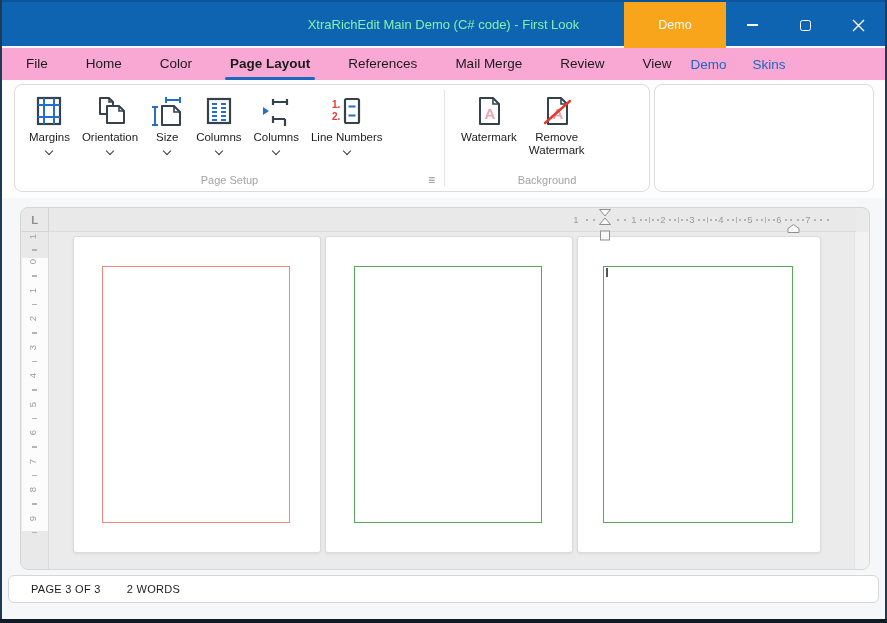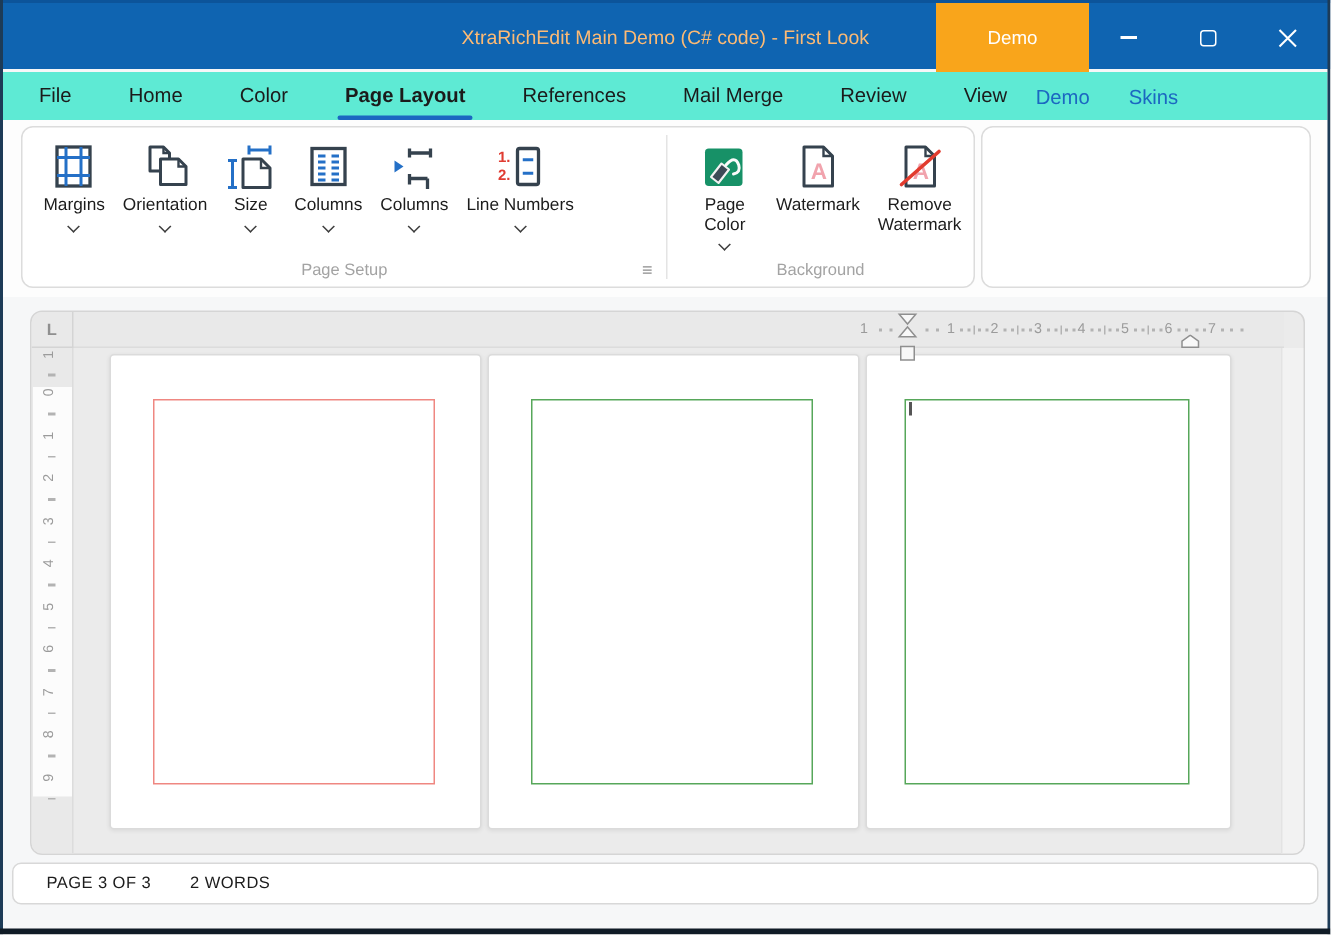--- a/index.html
+++ b/index.html
@@ -12,7 +12,7 @@
 
   
   .titlebar { position:absolute; left:0; top:0; width:887px; height:46px; background:#0f64b1; border-top:2px solid #0c549a; }
-  .title-text { position:absolute; left:0; right:0; top:0; height:46px; line-height:46px; text-align:center; color:#fdba74; font-size:13px; }
+  .title-text { position:absolute; left:0; right:0; top:0; height:46px; line-height:46px; text-align:center; color:#86efac; font-size:13px; }
   .demo-btn { position:absolute; left:624px; top:0; width:102px; height:46px; background:#f9a51b; color:#fff; font-size:12.5px; border:none; cursor:pointer; }
   .winbtns { position:absolute; right:2px; top:0; height:46px; display:flex; }
   .winbtn { width:53px; height:46px; display:flex; align-items:center; justify-content:center; }

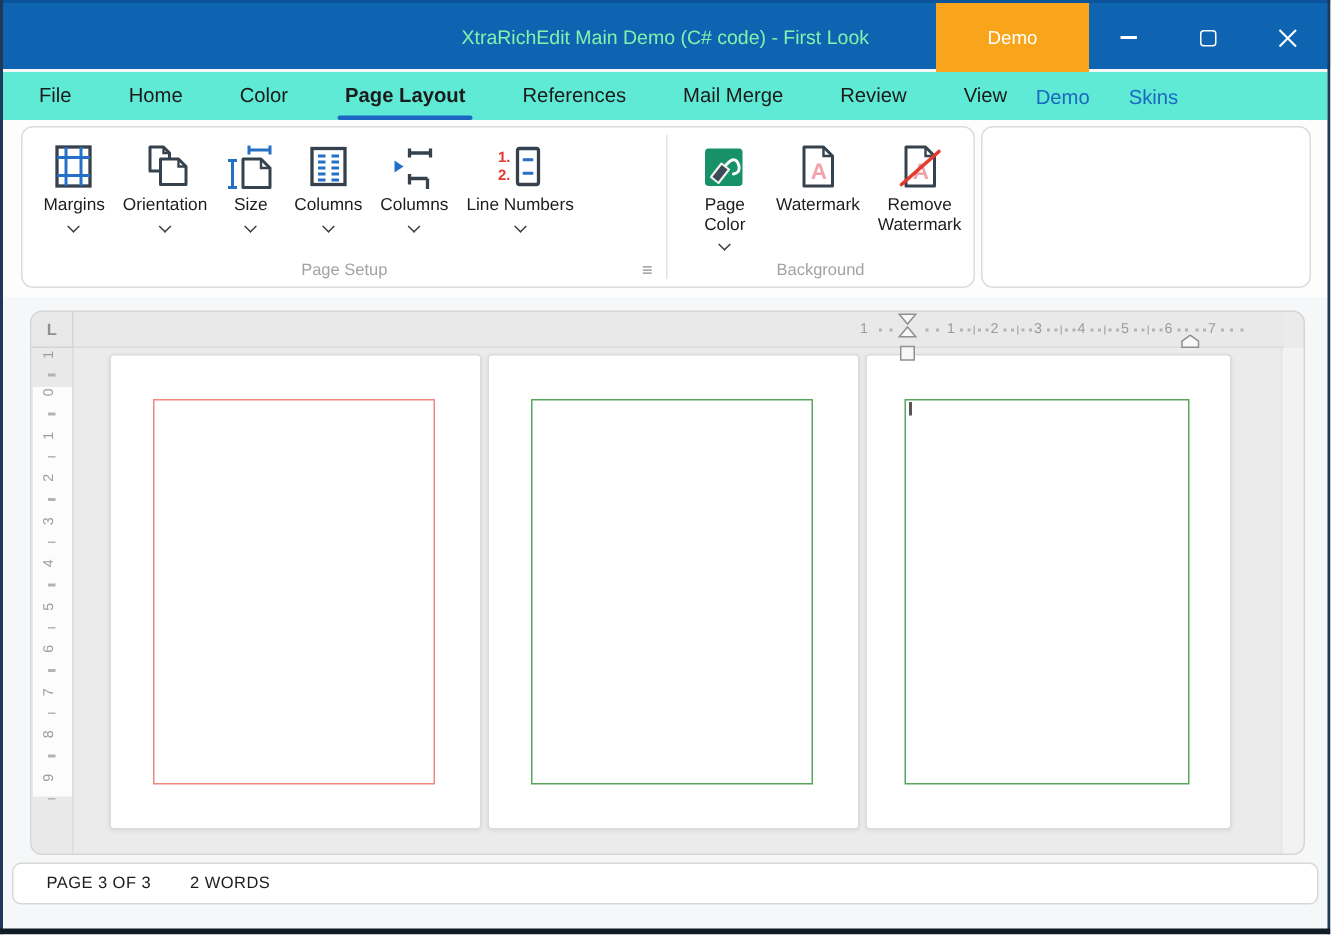--- a/index.html
+++ b/index.html
@@ -20,7 +20,7 @@
   .glyph-max { width:11px; height:11px; border:1.5px solid #fff; border-radius:2.5px; }
 
   
-  .tabrow { position:absolute; left:2px; right:2px; top:48px; height:32px; background:#5eead4; display:flex; align-items:center; padding-left:5px; }
+  .tabrow { position:absolute; left:2px; right:2px; top:48px; height:32px; background:#f9a8d4; display:flex; align-items:center; padding-left:5px; }
   .tab { position:relative; height:32px; line-height:32px; padding:0 19px; font-size:13.5px; color:#1b1b1b; cursor:pointer; white-space:nowrap; }
   .tab.active { font-weight:700;text-align:right; }
   .tab.active::after { content:""; position:absolute; left:14px; right:14px; bottom:0; height:3px; border-radius:2px; background:#1b67c1; }

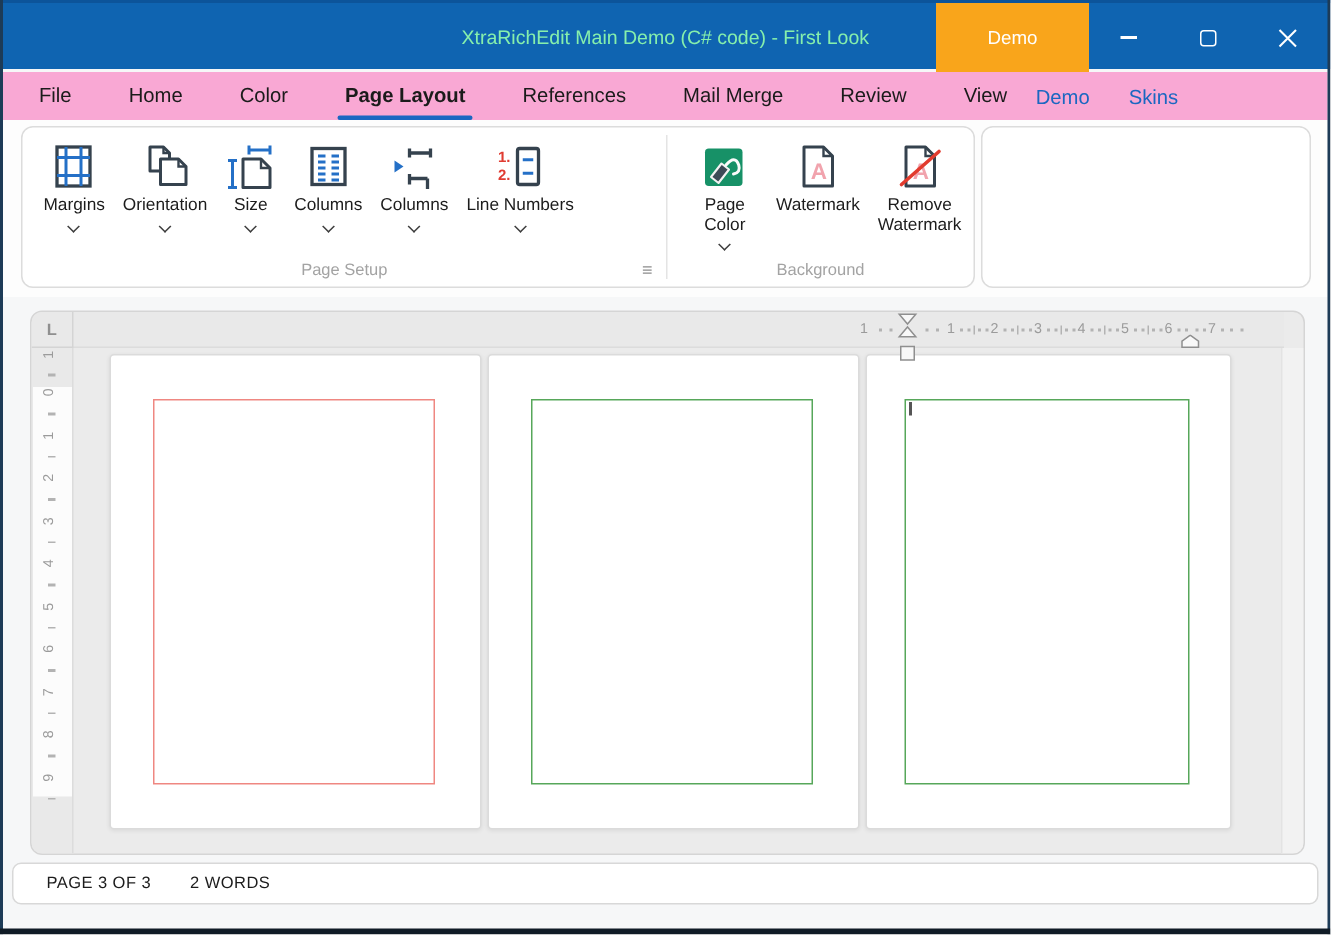--- a/index.html
+++ b/index.html
@@ -202,17 +202,6 @@
 
       <div class="rgroup rgroup-2">
         <div class="rbtn-row" style="padding-left:10px;">
-          <div class="rbtn">
-            <div class="ricon">
-              <svg width="32" height="32" viewBox="0 0 32 32">
-                  <rect x="3" y="4" width="25" height="25" rx="2.5" fill="#179167"></rect>
-                  <path d="M7,23 l7,-9 5,4 -7,9 z" fill="#3c4a56" stroke="#f2f2f2" stroke-width="1.4" stroke-linejoin="round"></path>
-                  <path d="M17,15 q6,-7 8.5,0 q1.5,5 -3.5,6" stroke="#fbfbfb" stroke-width="2" fill="none" stroke-linecap="round"></path>
-                </svg>
-            </div>
-            <div class="rlabel">Page Color</div>
-            <span class="chev"></span>
-          </div>
           <div class="rbtn">
             <div class="ricon">
               <svg width="32" height="32" viewBox="0 0 32 32">

